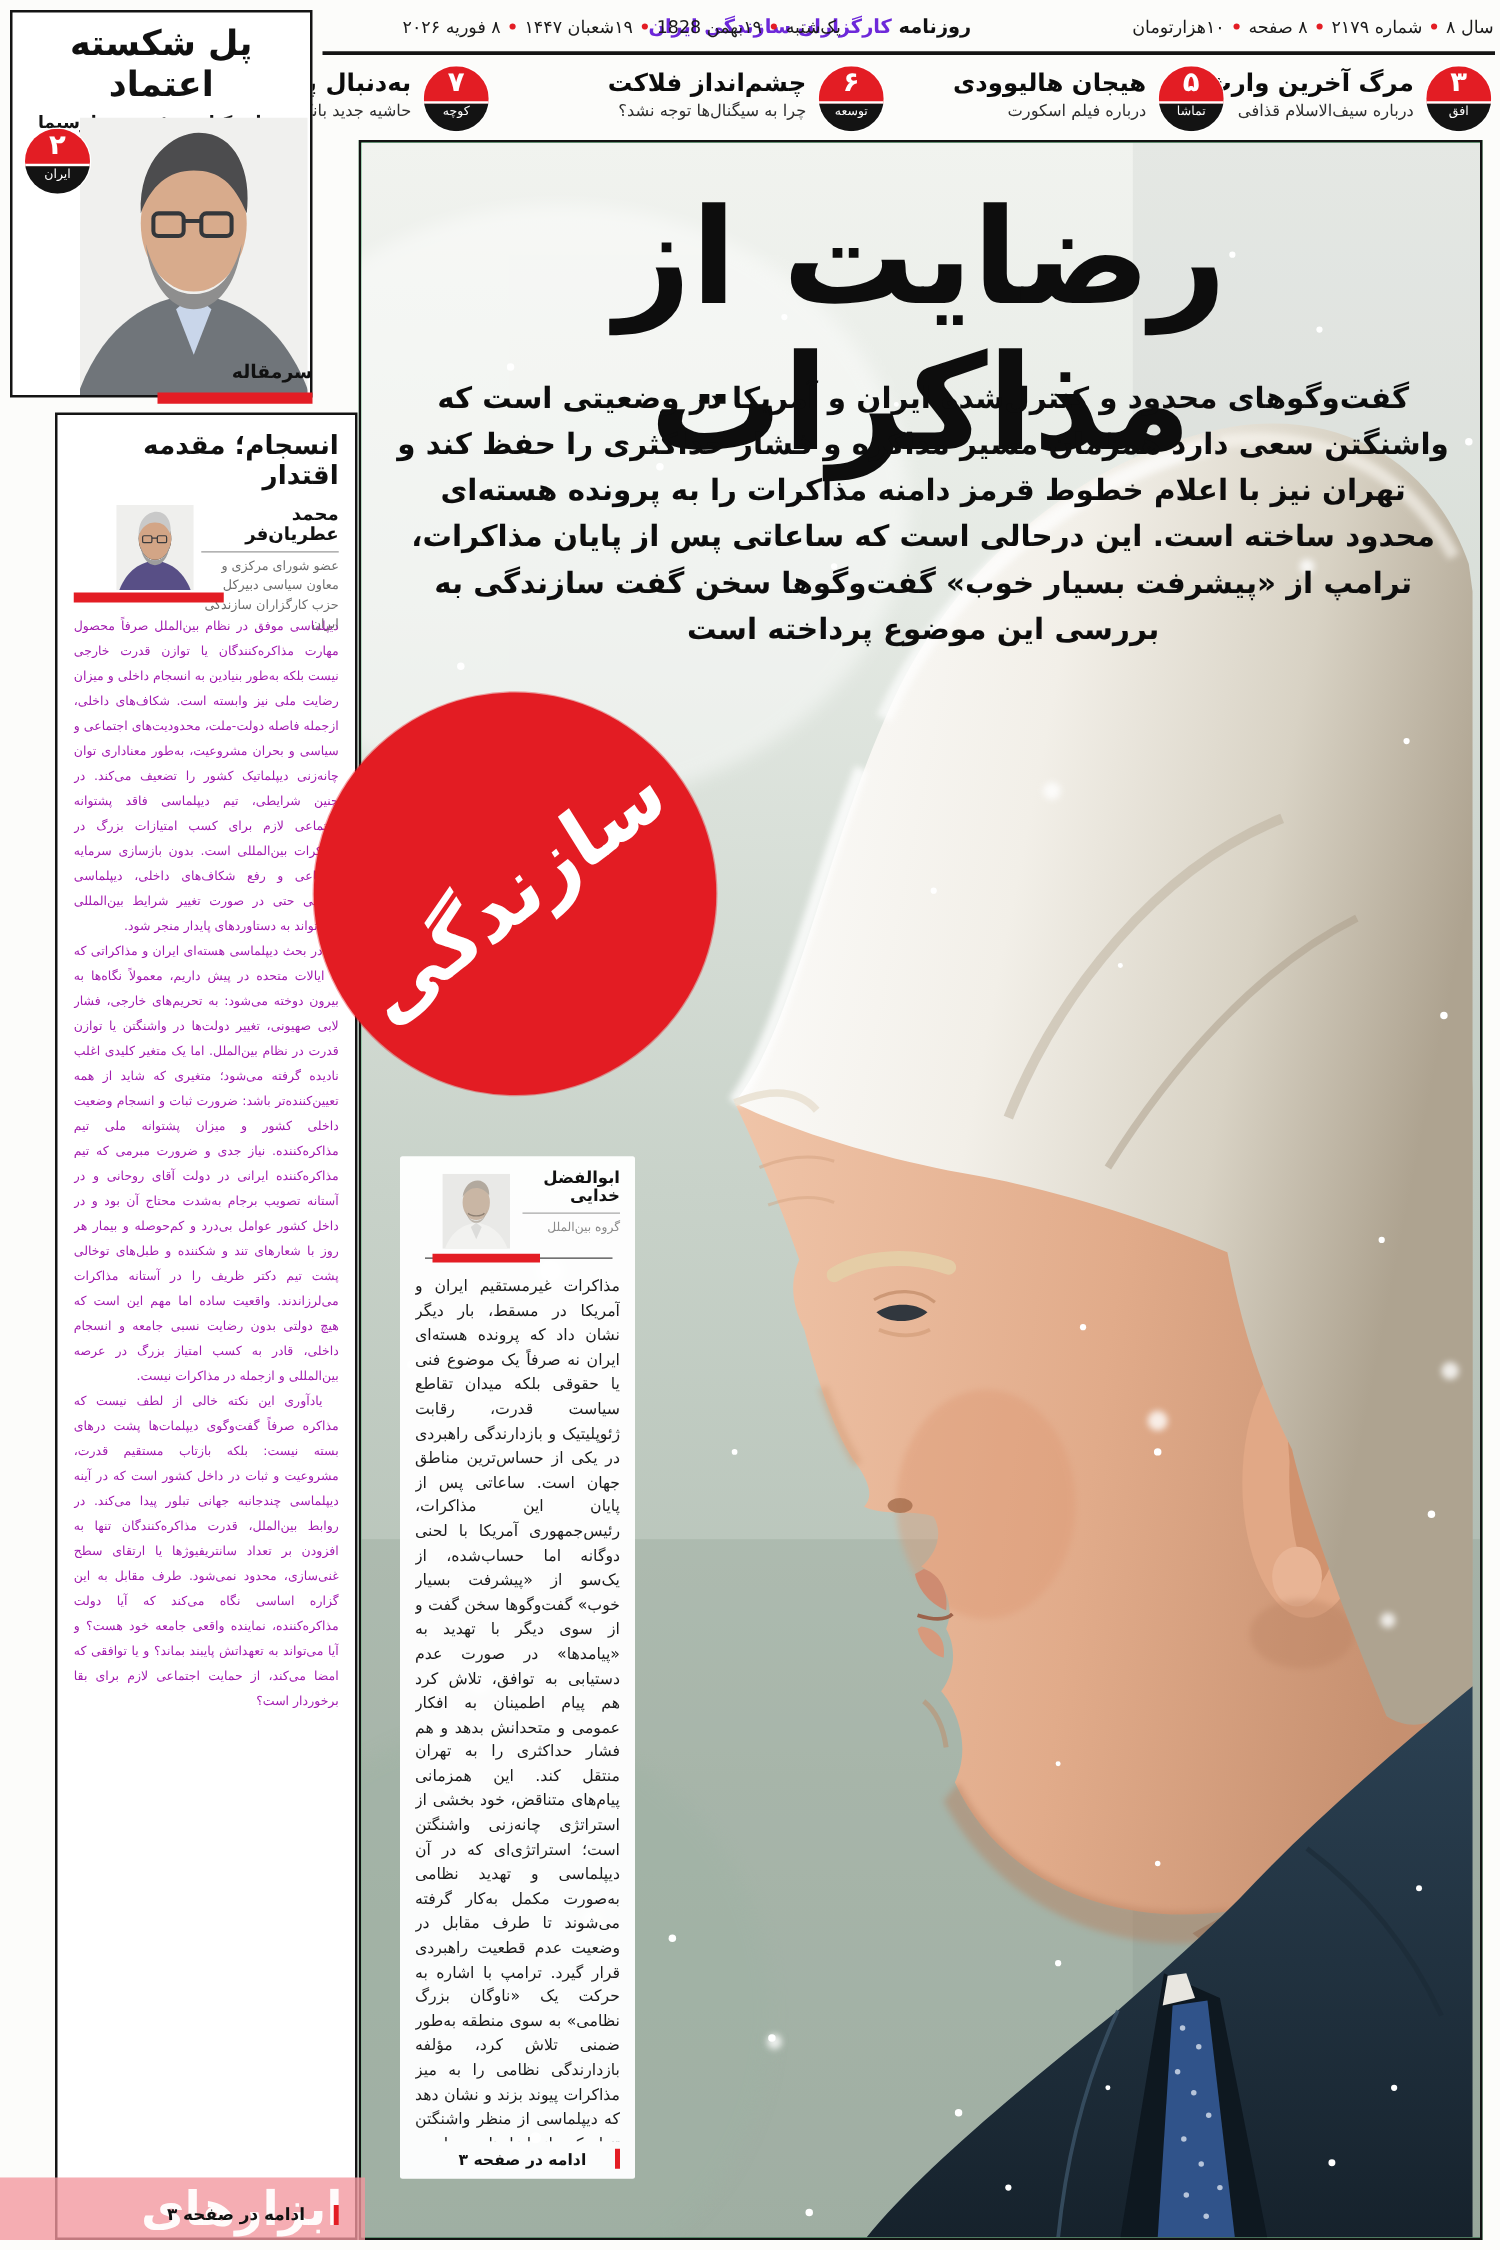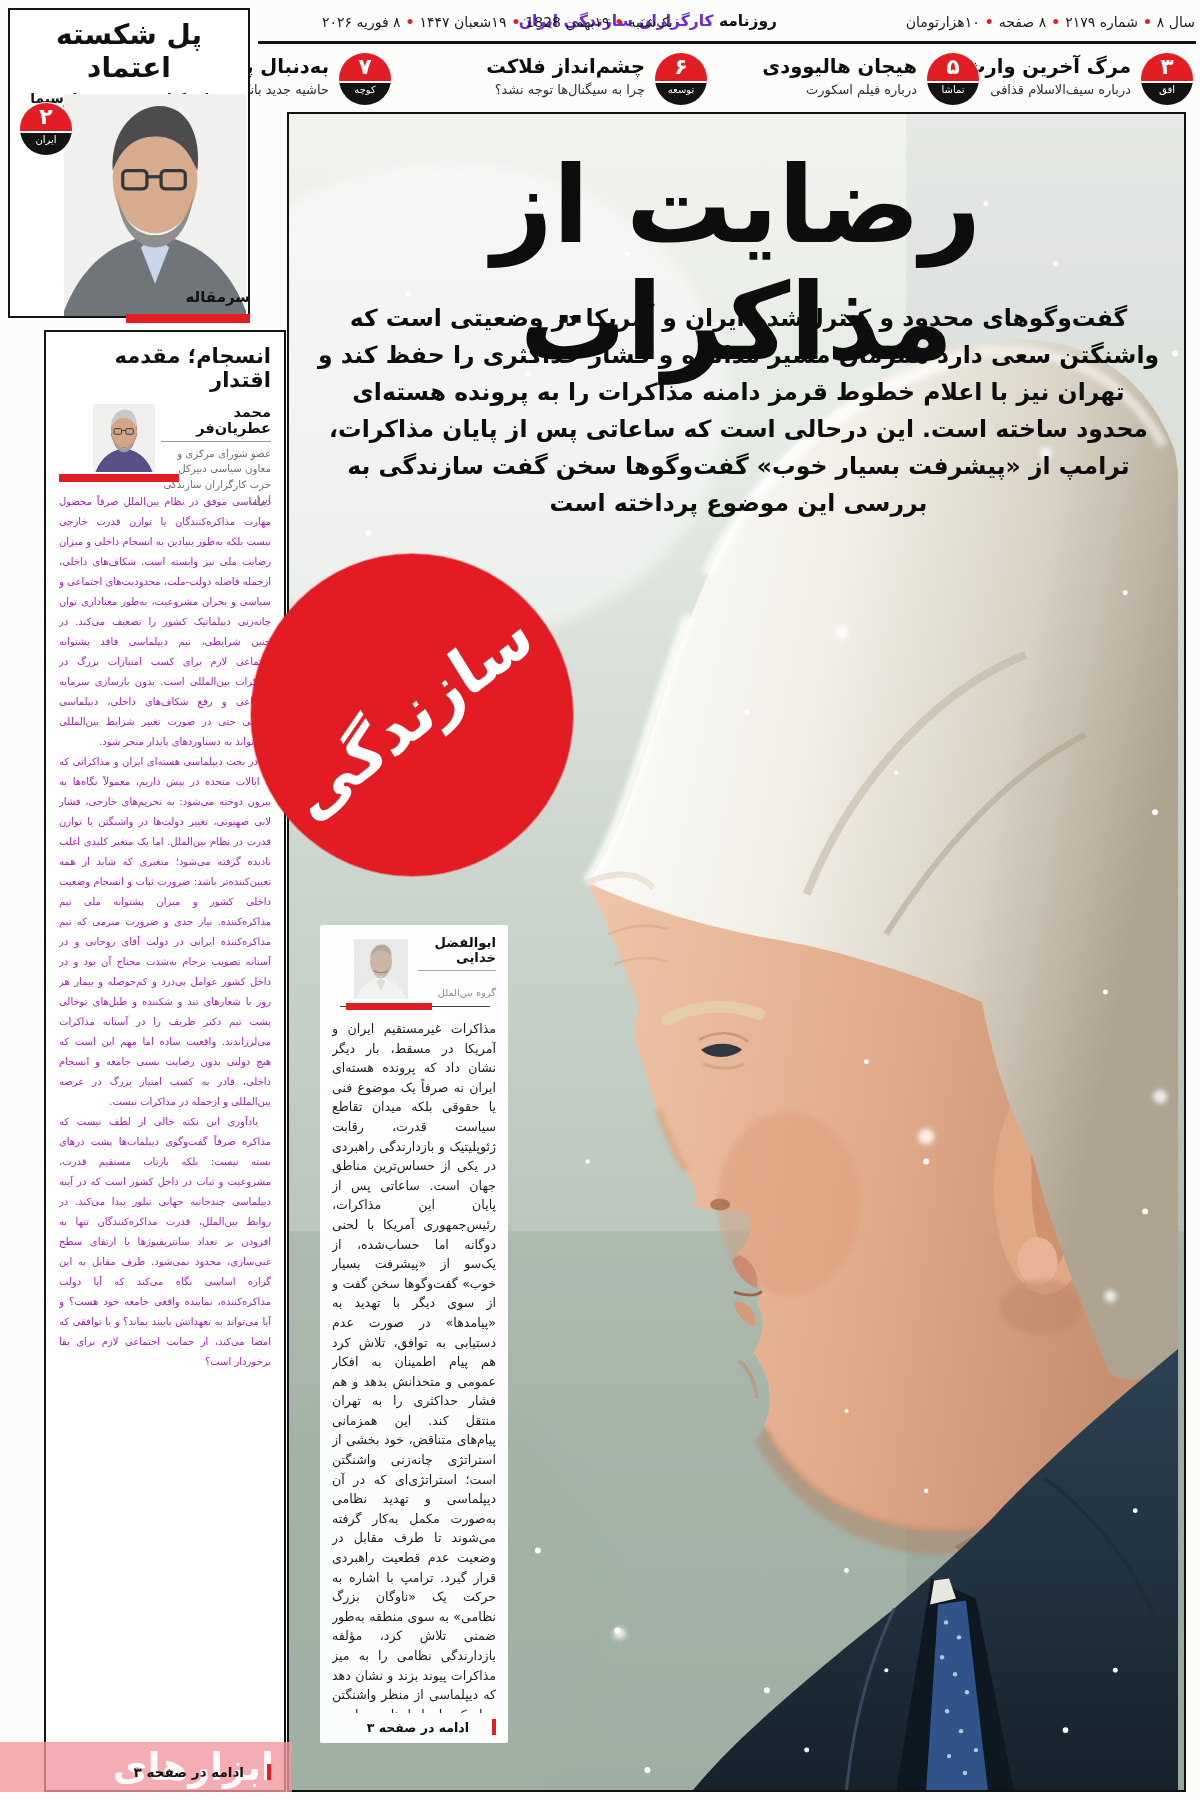--- a/index.html
+++ b/index.html
@@ -60,7 +60,7 @@
   .a-head{position:relative;height:76px;flex:0 0 auto;}
   .a-photo{position:absolute;left:22px;top:4px;width:54px;height:60px;}
   .a-name{margin-left:86px;text-align:right;font-size:13.2px;font-weight:bold;padding-bottom:5px;border-bottom:1px solid #a8a8a8;}
-  .a-role{margin-left:86px;text-align:right;font-size:9.8px;color:#8a8a8a;margin-top:16px;}
+  .a-role{margin-left:86px;text-align:right;font-size:9.8px;color:#8a8a8a;margin-top:6px;}
   .a-redline{position:absolute;left:8px;bottom:4px;width:150px;height:1.5px;background:#444;}
   .a-redbar{position:absolute;left:14px;bottom:1px;width:86px;height:7px;background:#e31d24;}
   .a-body{flex:1 1 auto;overflow:hidden;margin-top:8px;font-size:12.6px;line-height:19.6px;text-align:justify;color:#1b1b1b;}

